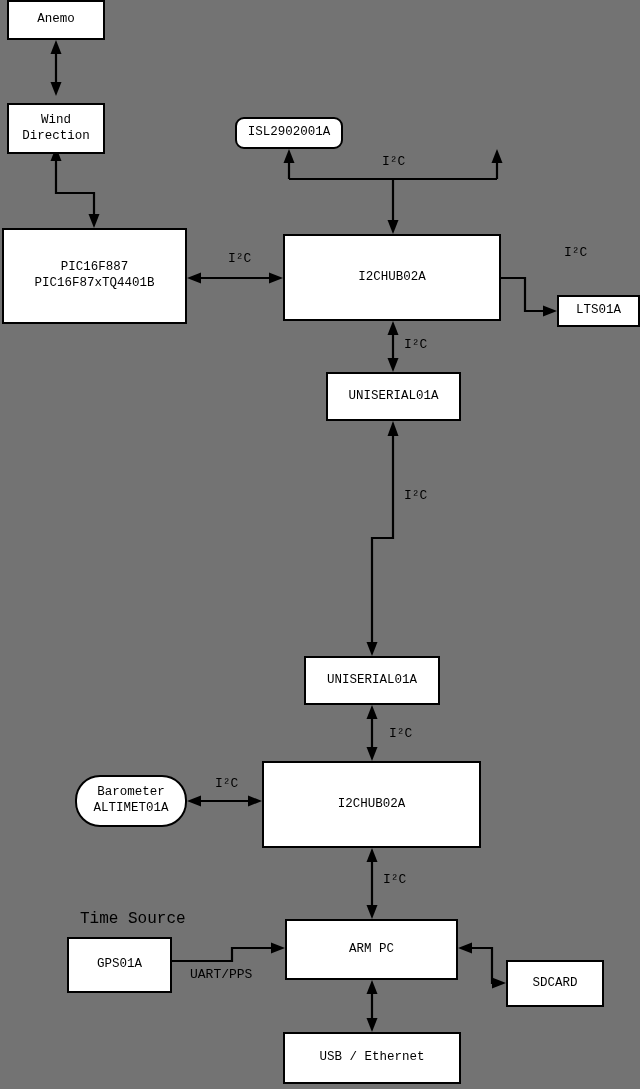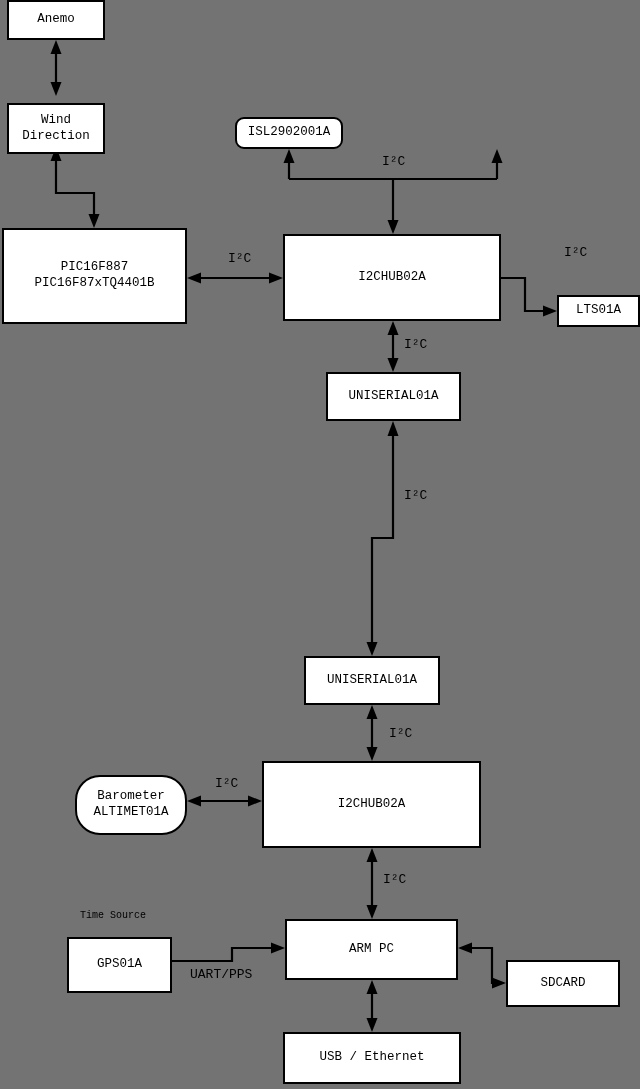--- a/index.html
+++ b/index.html
@@ -171,7 +171,7 @@
   <div class="node" style="left:557px;top:295px;width:83px;height:32px;text-align:center;">LTS01A</div>
   <div class="node" style="left:326px;top:372px;width:135px;height:49px;">UNISERIAL01A</div>
   <div class="node" style="left:304px;top:656px;width:136px;height:49px;">UNISERIAL01A</div>
-  <div class="node" style="left:75px;top:775px;width:112px;height:60px;border-radius:25px;">Barometer
+  <div class="node" style="left:75px;top:775px;width:112px;height:52px;border-radius:25px;">Barometer
 ALTIMET01A</div>
   <div class="node" style="left:262px;top:761px;width:219px;height:87px;">I2CHUB02A</div>
   <div class="node" style="left:67px;top:937px;width:105px;height:56px;">GPS01A</div>

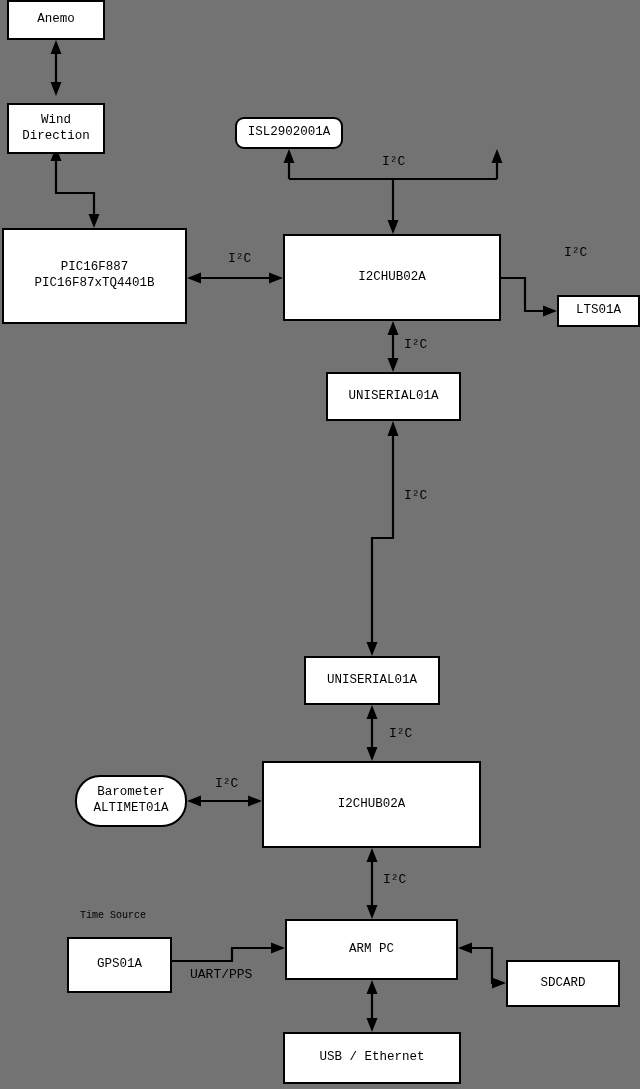--- a/index.html
+++ b/index.html
@@ -43,7 +43,7 @@
   .free-label {
     position: absolute;
     color: #000000;
-    font-size: 10px;
+    font-size: 16px;
     line-height: 1;
     white-space: nowrap;
     z-index: 4;

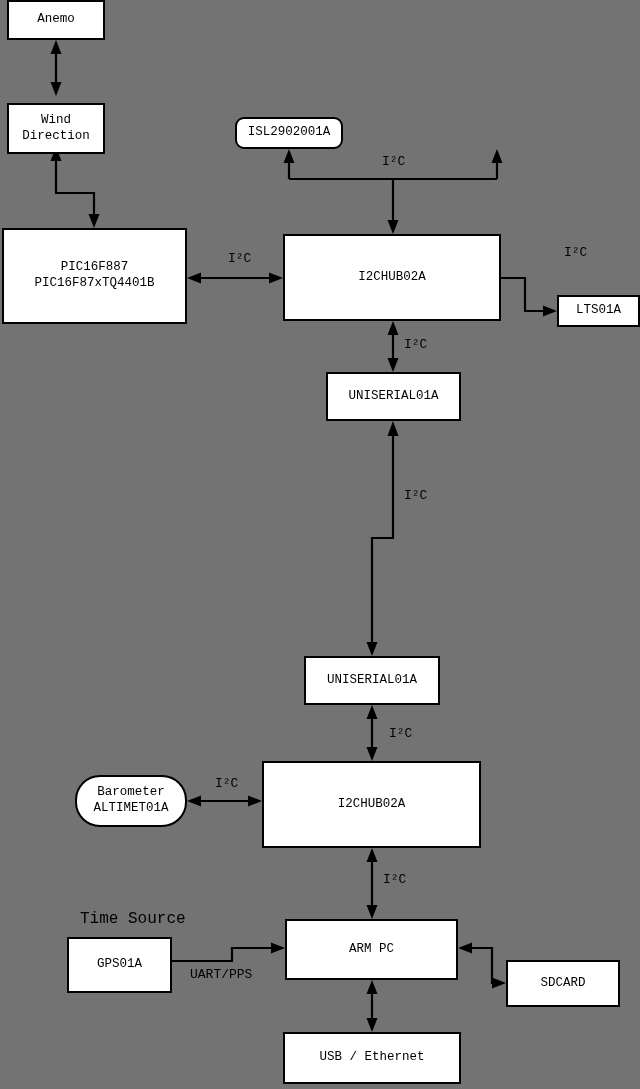--- a/index.html
+++ b/index.html
@@ -176,7 +176,7 @@
   <div class="node" style="left:262px;top:761px;width:219px;height:87px;">I2CHUB02A</div>
   <div class="node" style="left:67px;top:937px;width:105px;height:56px;">GPS01A</div>
   <div class="node" style="left:285px;top:919px;width:173px;height:61px;">ARM PC</div>
-  <div class="node" style="left:506px;top:960px;width:114px;height:47px;">SDCARD</div>
+  <div class="node" style="left:506px;top:960px;width:98px;height:47px;">SDCARD</div>
   <div class="node" style="left:283px;top:1032px;width:178px;height:52px;">USB / Ethernet</div>
 
   <div class="free-label" style="left:80px;top:911px;">Time Source</div>

